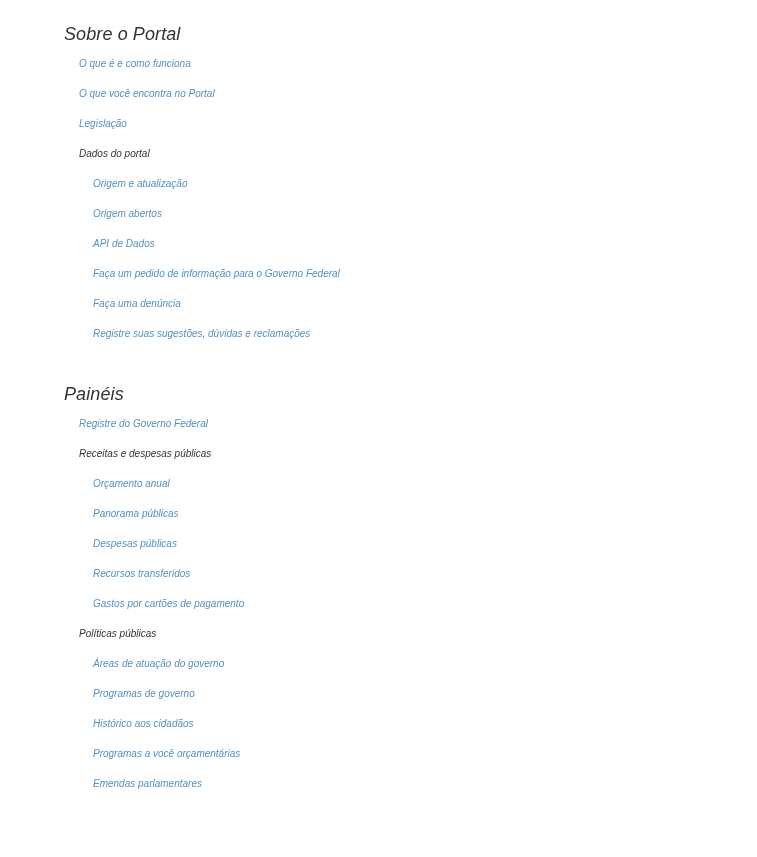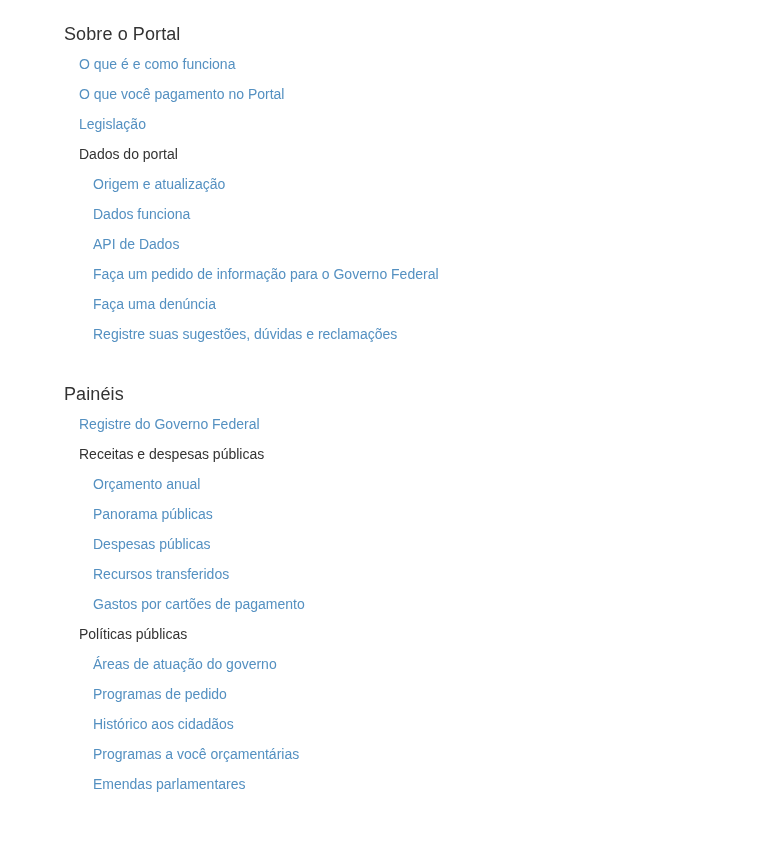--- a/index.html
+++ b/index.html
@@ -20,6 +20,7 @@
     height: 857px;
     overflow: hidden;
     padding: 19px 20px 0 64px;
+    font-style: italic;
   }
   .section { margin: 0; }
   .section + .section { margin-top: 30px; }

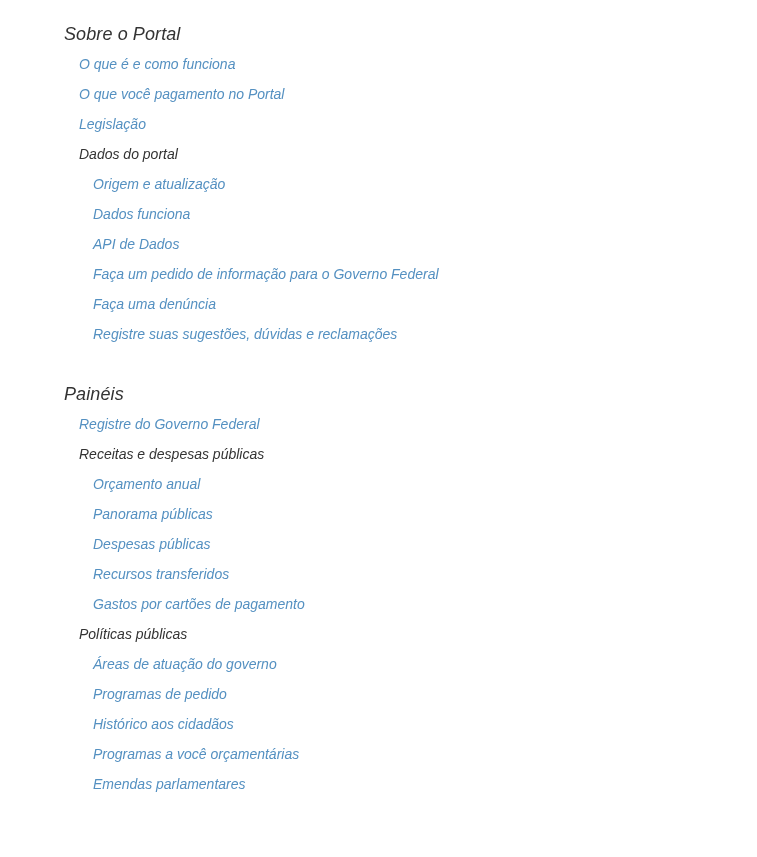--- a/index.html
+++ b/index.html
@@ -36,7 +36,7 @@
   .row {
     height: 30px;
     line-height: 30px;
-    font-size: 14px;
+    font-size: 10px;
     white-space: nowrap;
   }
   .row.lvl1 { padding-left: 15px; }

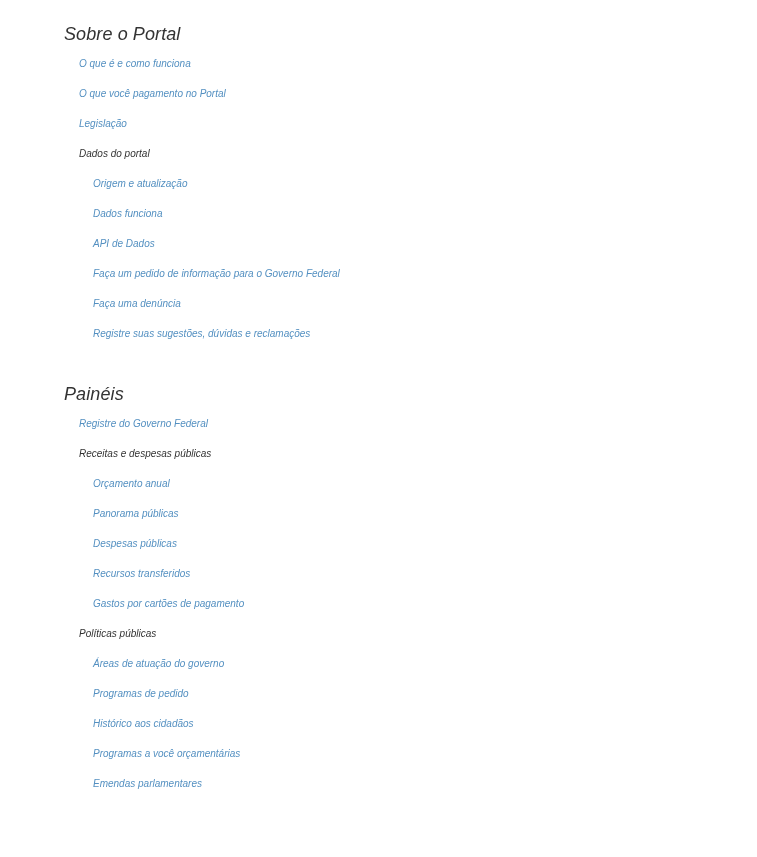--- a/index.html
+++ b/index.html
@@ -57,7 +57,7 @@
     <section class="section">
       <h2 class="section-title">Sobre o Portal</h2>
       <div class="row lvl1"><a class="nav-link" href="#">O que é e como funciona</a></div>
-      <div class="row lvl1"><a class="nav-link" href="#">O que você pagamento no Portal</a></div>
+      <div class="row lvl1"><a class="nav-link" href="#">O que você encontra no Portal</a></div>
       <div class="row lvl1"><a class="nav-link" href="#">Legislação</a></div>
       <div class="row lvl1"><span class="group-label">Dados do portal</span></div>
       <div class="row lvl2"><a class="nav-link" href="#">Origem e atualização</a></div>

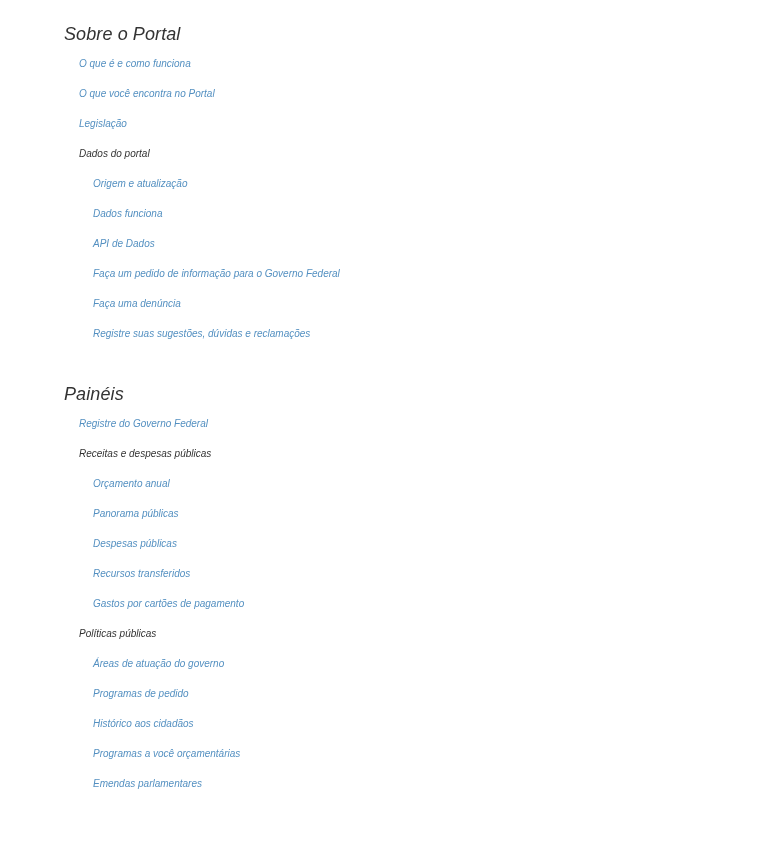--- a/index.html
+++ b/index.html
@@ -61,7 +61,7 @@
       <div class="row lvl1"><a class="nav-link" href="#">Legislação</a></div>
       <div class="row lvl1"><span class="group-label">Dados do portal</span></div>
       <div class="row lvl2"><a class="nav-link" href="#">Origem e atualização</a></div>
-      <div class="row lvl2"><a class="nav-link" href="#">Dados funciona</a></div>
+      <div class="row lvl2"><a class="nav-link" href="#">Origem abertos</a></div>
       <div class="row lvl2"><a class="nav-link" href="#">API de Dados</a></div>
       <div class="row lvl2"><a class="nav-link" href="#">Faça um pedido de informação para o Governo Federal</a></div>
       <div class="row lvl2"><a class="nav-link" href="#">Faça uma denúncia</a></div>

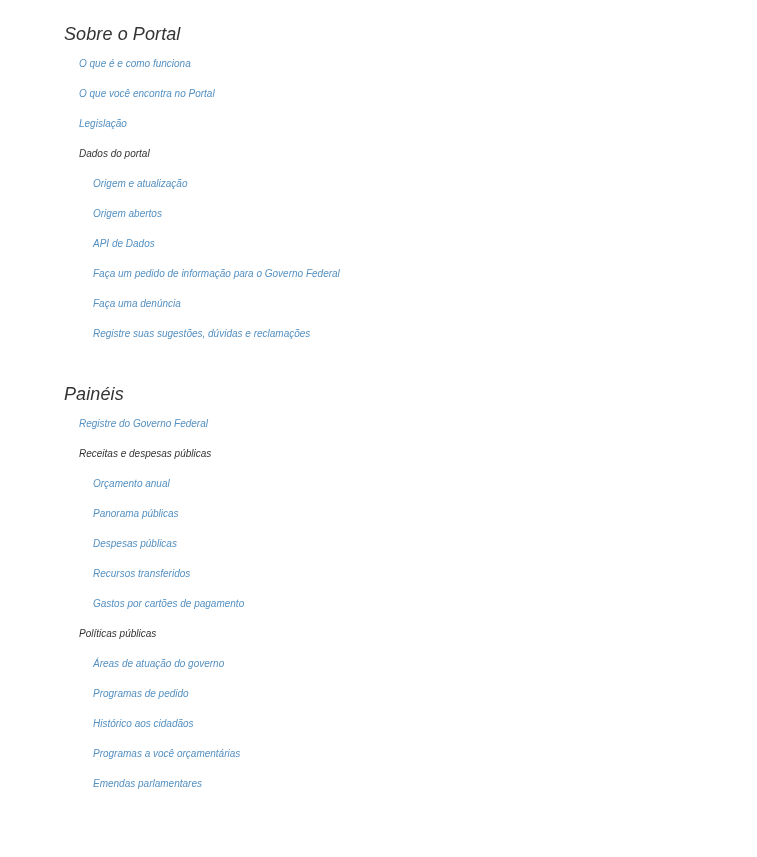--- a/index.html
+++ b/index.html
@@ -78,7 +78,7 @@
       <div class="row lvl2"><a class="nav-link" href="#">Gastos por cartões de pagamento</a></div>
       <div class="row lvl1"><span class="group-label">Políticas públicas</span></div>
       <div class="row lvl2"><a class="nav-link" href="#">Áreas de atuação do governo</a></div>
-      <div class="row lvl2"><a class="nav-link" href="#">Programas de pedido</a></div>
+      <div class="row lvl2"><a class="nav-link" href="#">Programas de governo</a></div>
       <div class="row lvl2"><a class="nav-link" href="#">Histórico aos cidadãos</a></div>
       <div class="row lvl2"><a class="nav-link" href="#">Programas a você orçamentárias</a></div>
       <div class="row lvl2"><a class="nav-link" href="#">Emendas parlamentares</a></div>

